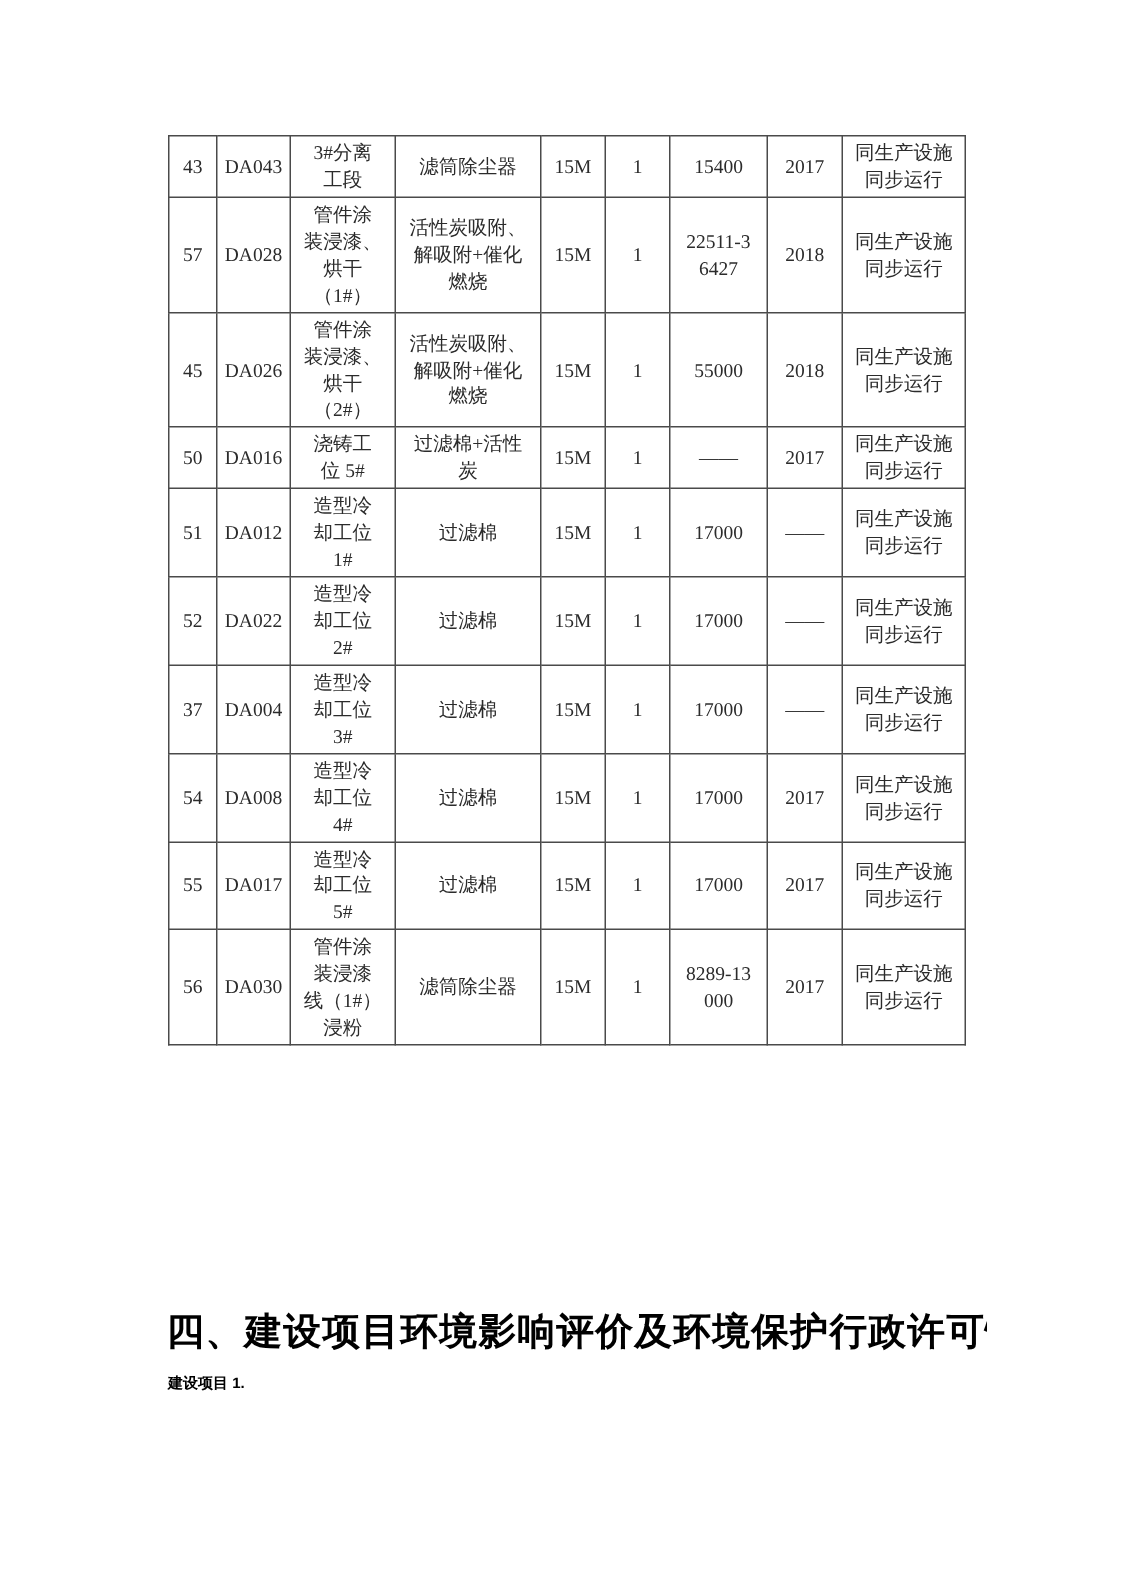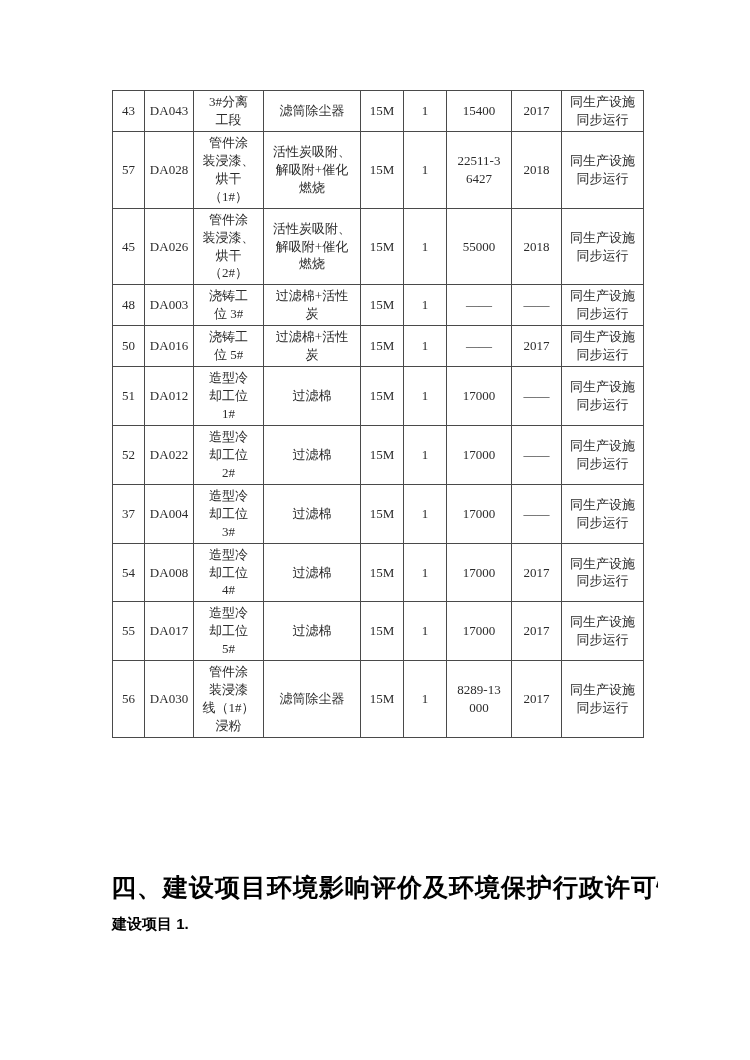--- a/index.html
+++ b/index.html
@@ -136,20 +136,6 @@
 同步运行</td>
         </tr>
         <tr>
-          <td class="c0">48</td>
-          <td class="c1">DA003</td>
-          <td class="c2">浇铸工
-位 3#</td>
-          <td class="c3">过滤棉+活性
-炭</td>
-          <td class="c4">15M</td>
-          <td class="c5">1</td>
-          <td class="c6">——</td>
-          <td class="c7">——</td>
-          <td class="c8">同生产设施
-同步运行</td>
-        </tr>
-        <tr>
           <td class="c0">50</td>
           <td class="c1">DA016</td>
           <td class="c2">浇铸工

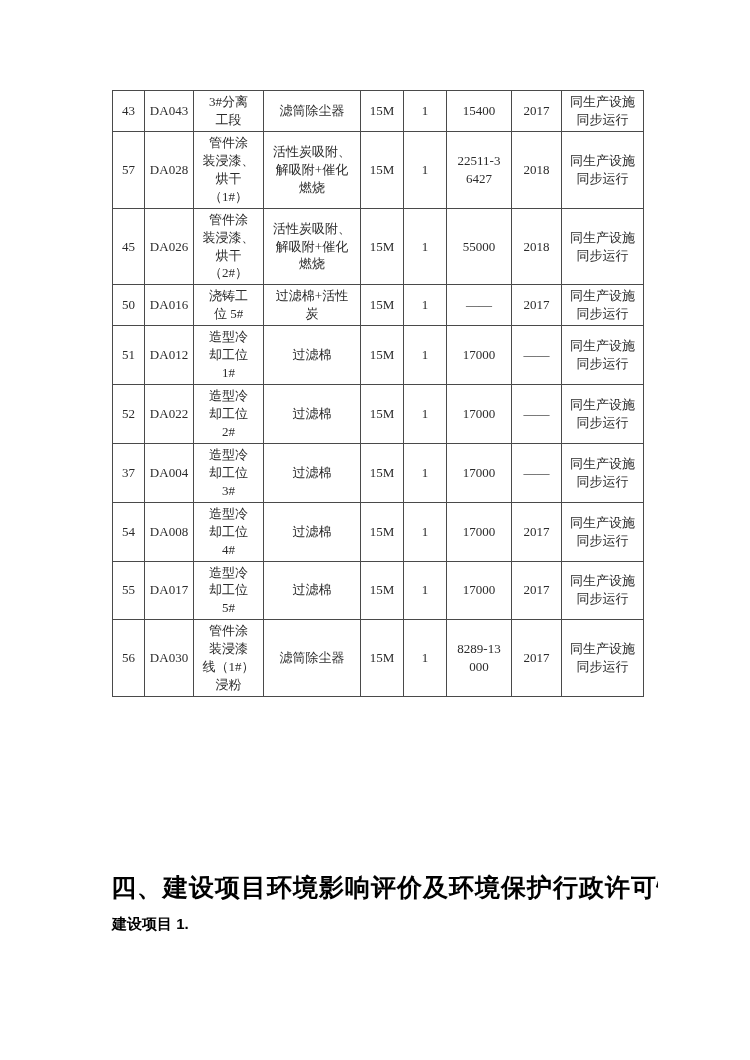--- a/index.html
+++ b/index.html
@@ -64,7 +64,7 @@
     top: 915px;
     font-family: "Liberation Sans", "DejaVu Sans", sans-serif;
     font-weight: bold;
-    font-size: 15px;
+    font-size: 10px;
     color: #000000;
     white-space: nowrap;
   }

